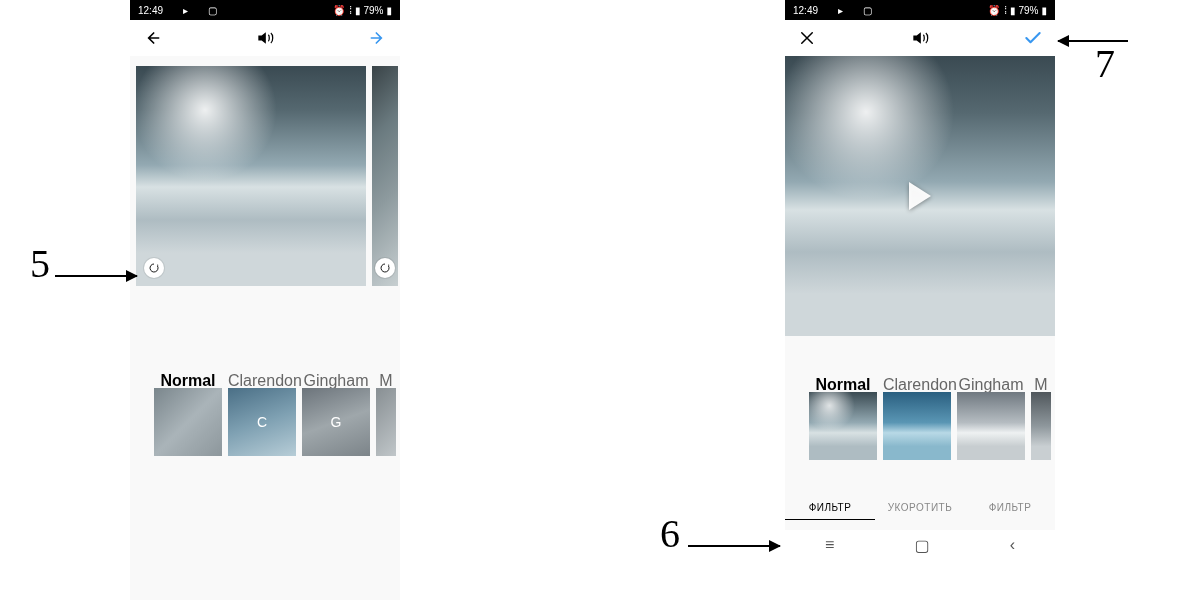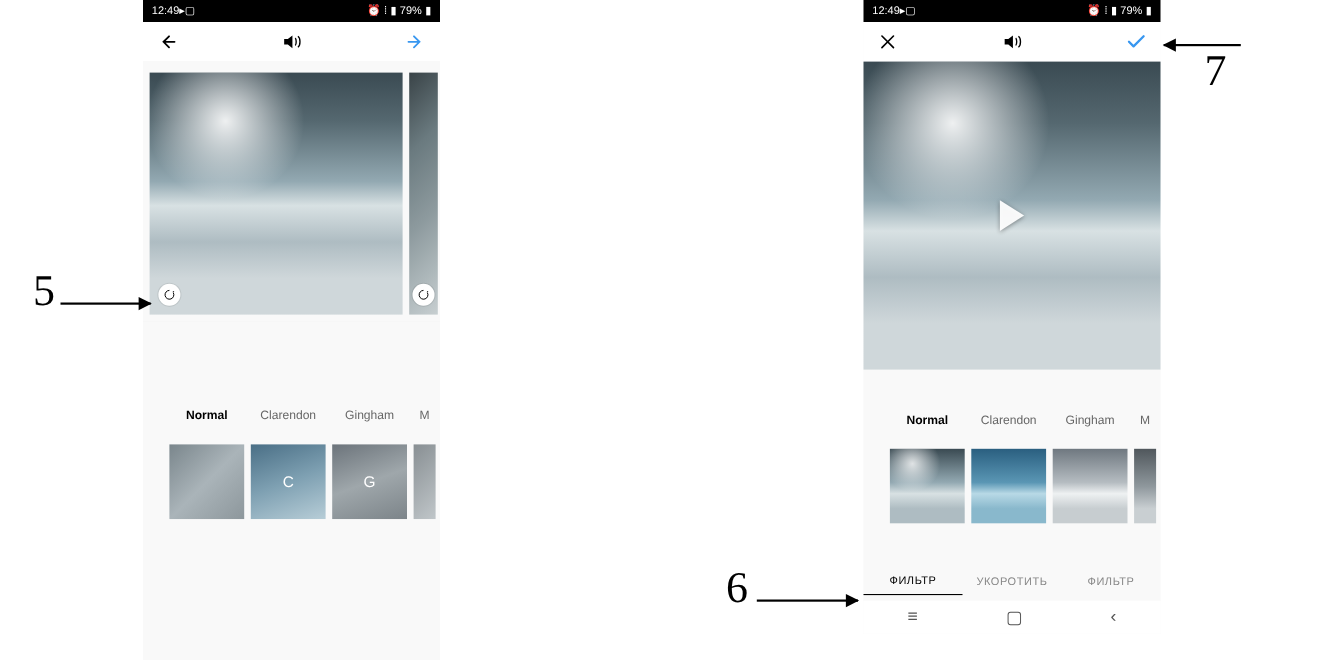--- a/index.html
+++ b/index.html
@@ -31,7 +31,7 @@
     justify-content: space-between;
     padding: 0 8px;
   }
-  .status-left { display:flex; gap:0; align-items:center;}
+  .status-left { display:flex; gap:20px; align-items:center;}
   .status-right { display:flex; gap:3px; align-items:center;}
 
   

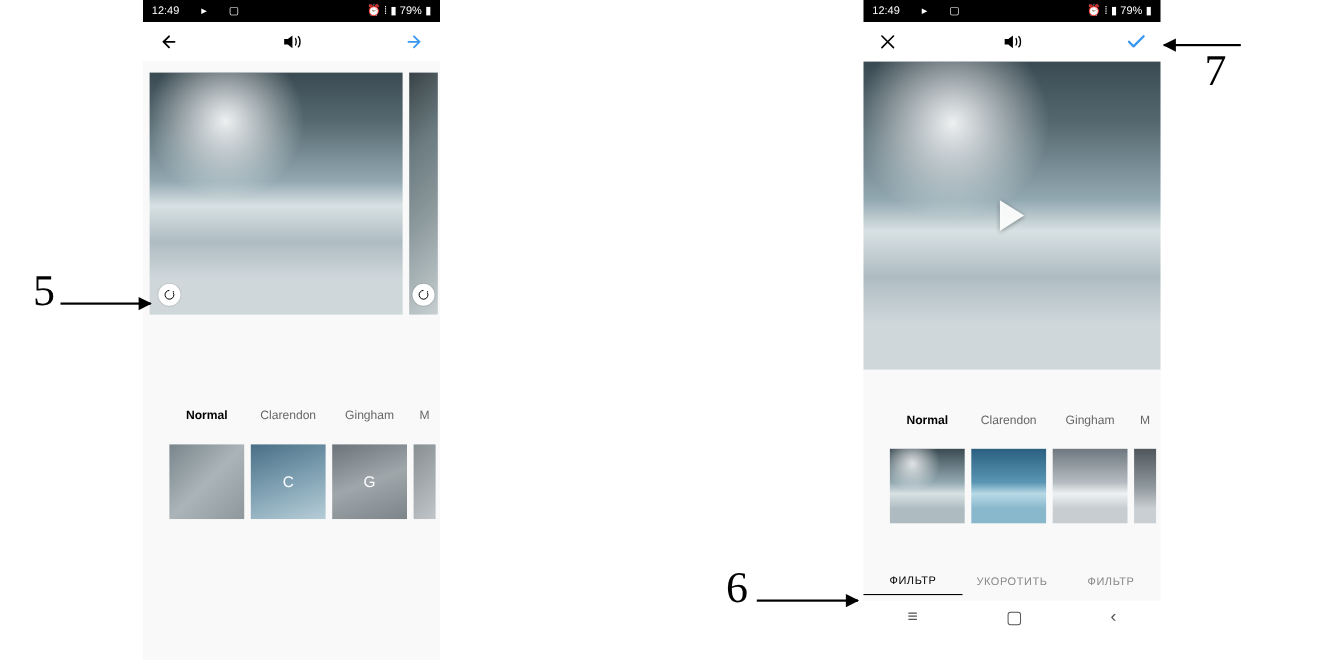--- a/index.html
+++ b/index.html
@@ -114,7 +114,7 @@
   }
   .filter-item { width: 68px; flex:0 0 auto; text-align:center;}
   .filter-item.partial { width: 20px; }
-  .filter-label { font-size: 11px; color:#666; margin-bottom:20px; height:12px; white-space:nowrap;}
+  .filter-label { font-size: 16px; color:#666; margin-bottom:4px; height:12px; white-space:nowrap;}
   .filter-label.selected { color:#000; font-weight:600;}
   .filter-box {
     width: 68px; height: 68px;

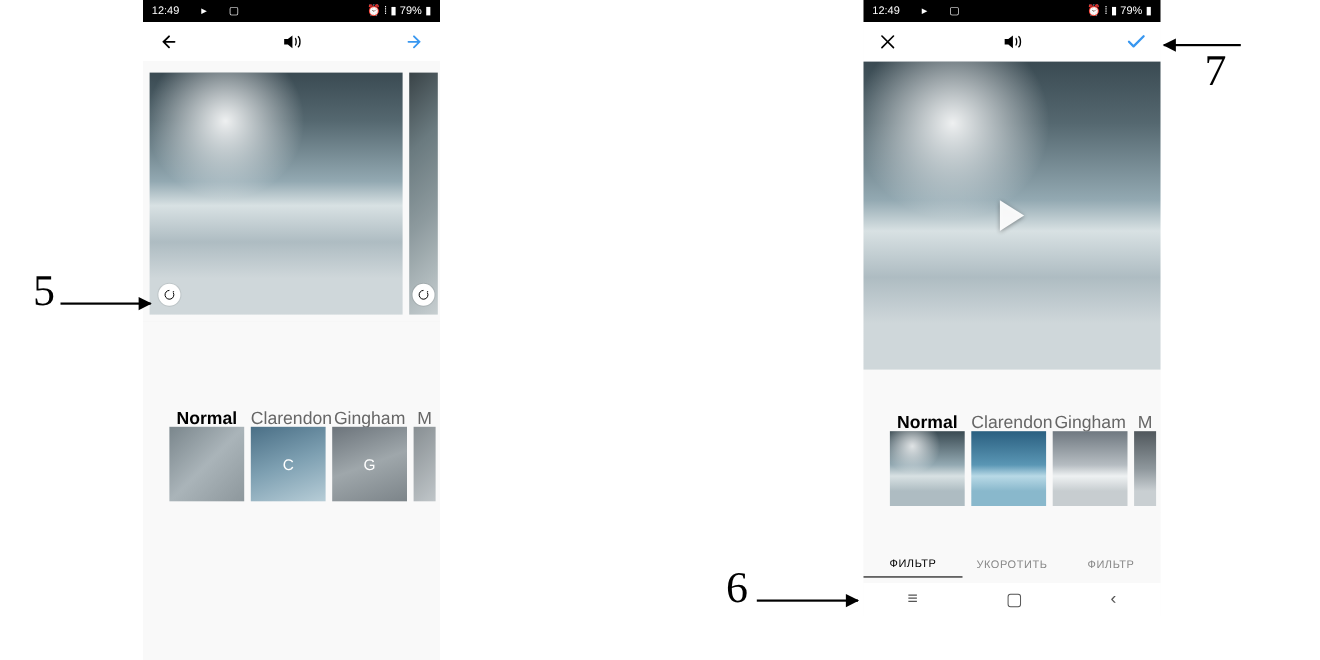--- a/index.html
+++ b/index.html
@@ -143,7 +143,7 @@
     display:flex;
     background:#f9f9f9;
     height:34px;
-    align-items:center;
+    align-items:flex-start;
   }
   .btab {
     flex:1; text-align:center; font-size:10px; letter-spacing:.5px;

